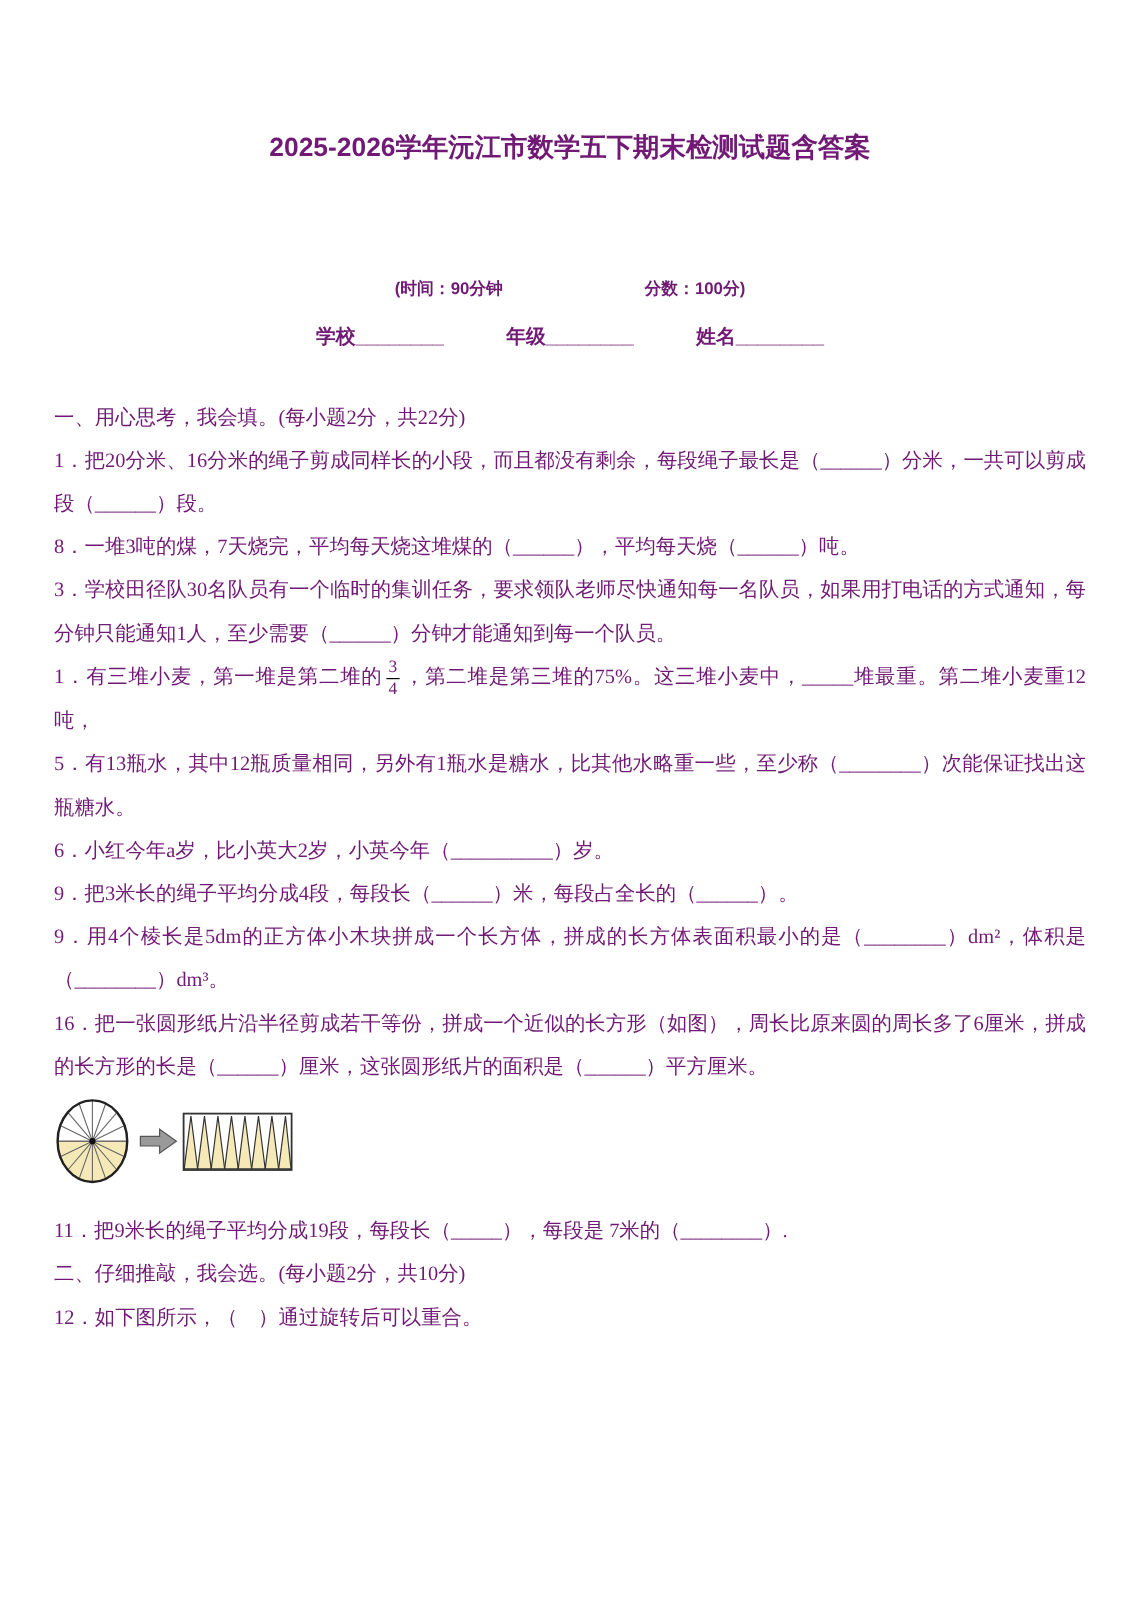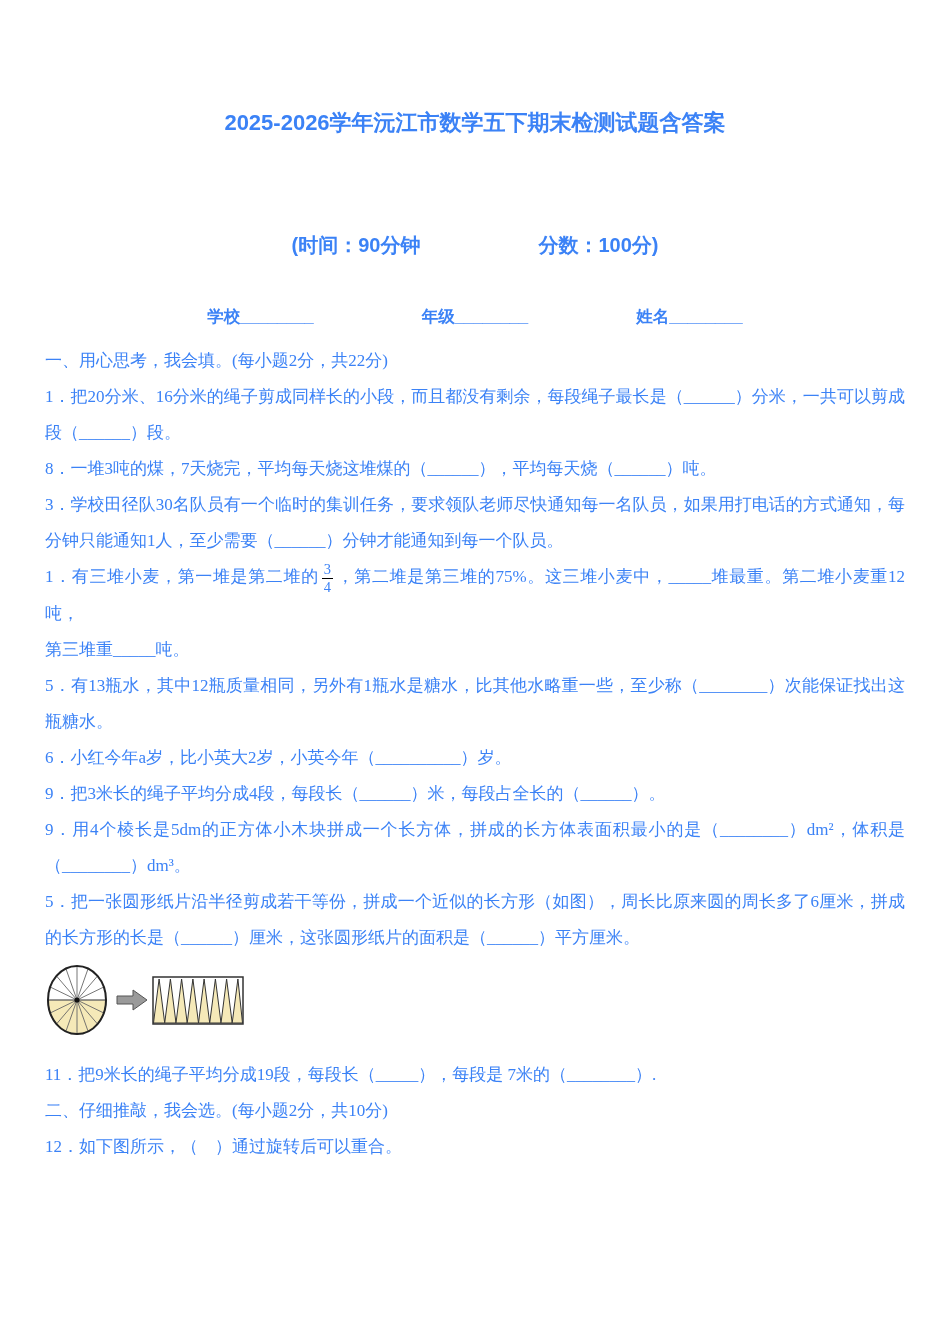--- a/index.html
+++ b/index.html
@@ -8,7 +8,7 @@
     box-sizing:border-box;
     padding:110px 45px 0 45px;
     background:#ffffff;
-    color:#3b82f6;
+    color:#701a75;
     font-family:"Liberation Serif","DejaVu Serif",serif;
     position:relative;
     overflow:hidden;

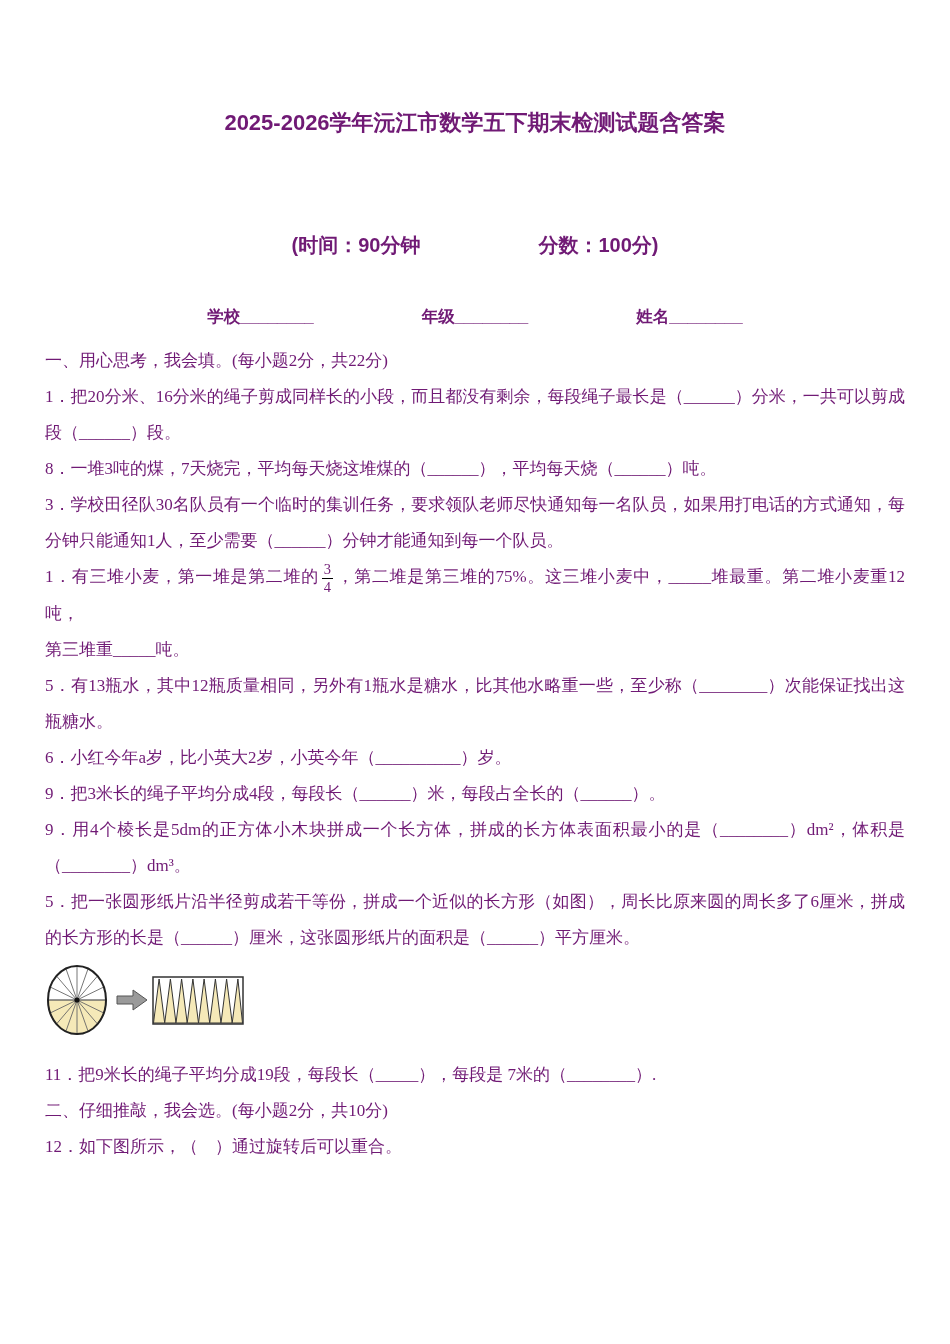--- a/index.html
+++ b/index.html
@@ -28,7 +28,7 @@
     gap:118px;
     font-family:"Liberation Sans","DejaVu Sans",sans-serif;
     font-weight:bold;
-    font-size:20px;
+    font-size:14px;
   }
   .fields-line {
     margin-top:47px;

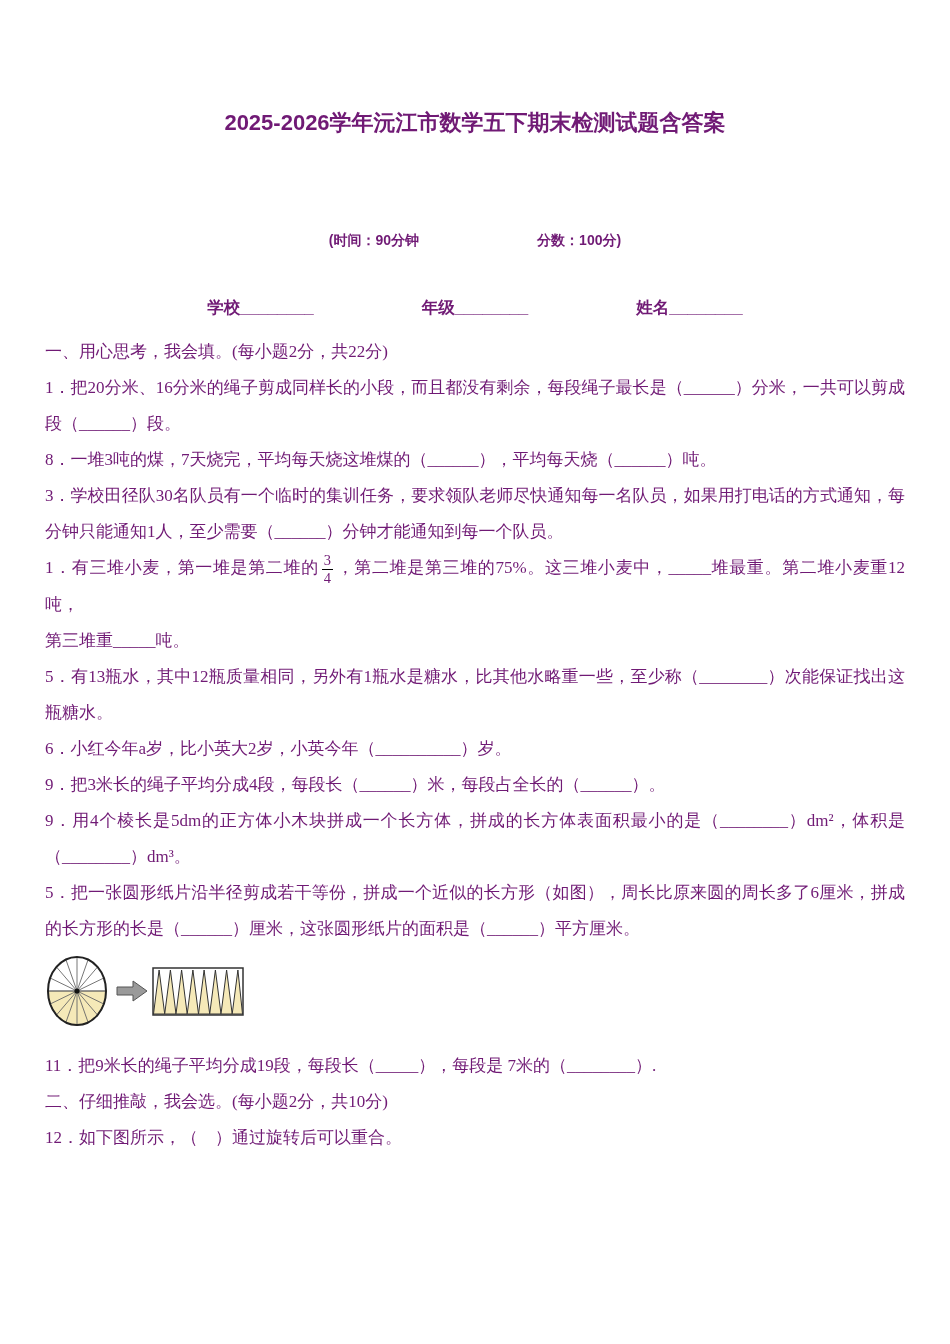--- a/index.html
+++ b/index.html
@@ -31,10 +31,10 @@
     font-size:14px;
   }
   .fields-line {
-    margin-top:47px;
+    margin-top:20px;
     display:flex;
     justify-content:center;
-    gap:108px;
+    gap:52px;
     font-family:"Liberation Sans","DejaVu Sans",sans-serif;
     font-weight:bold;
     font-size:16.5px;

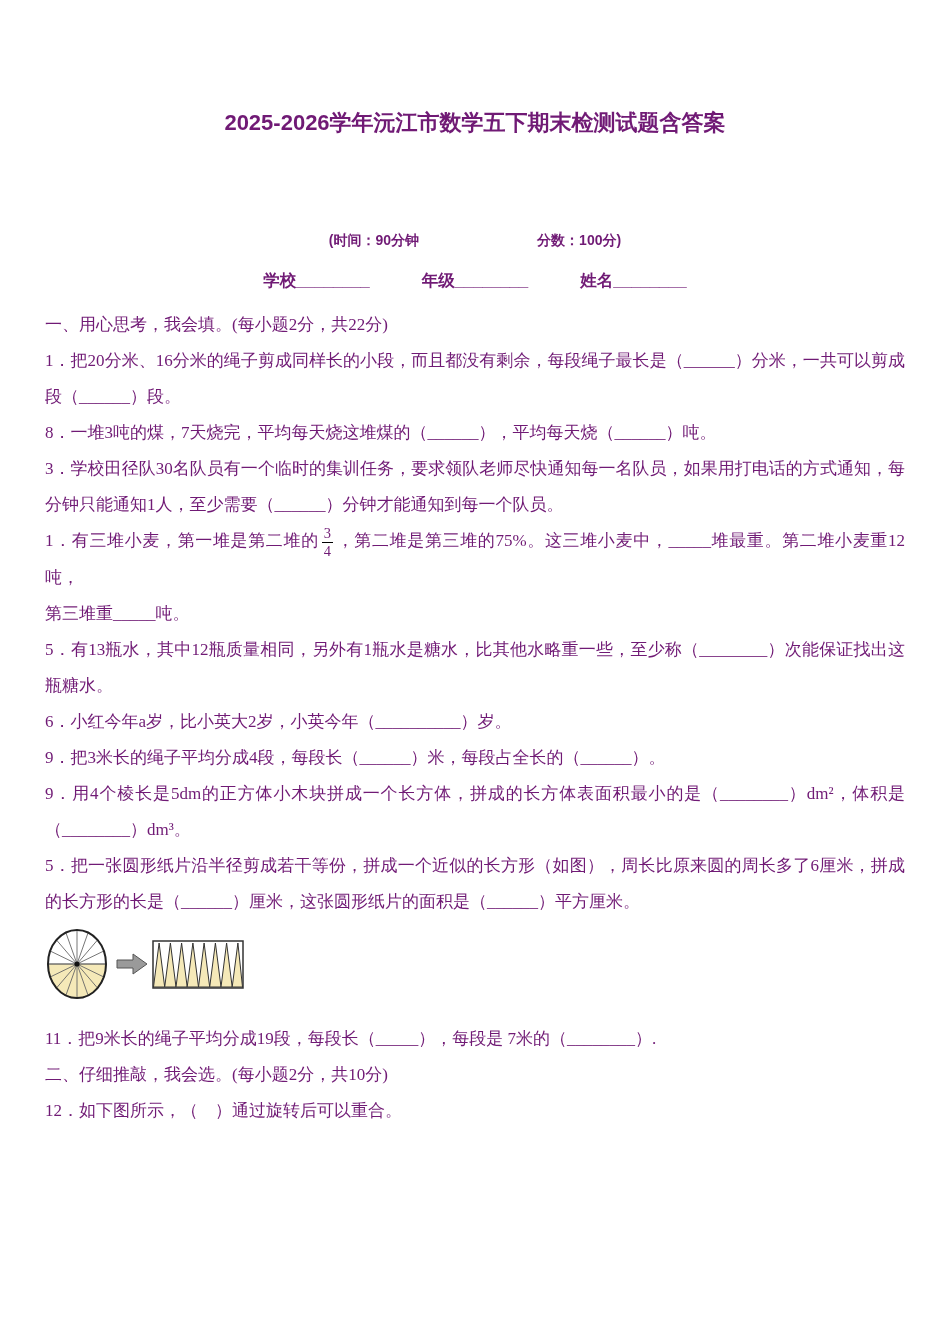--- a/index.html
+++ b/index.html
@@ -40,7 +40,7 @@
     font-size:16.5px;
   }
   .exam-body {
-    margin-top:15px;
+    margin-top:38px;
     font-size:17px;
     line-height:36px;
     text-align:justify;

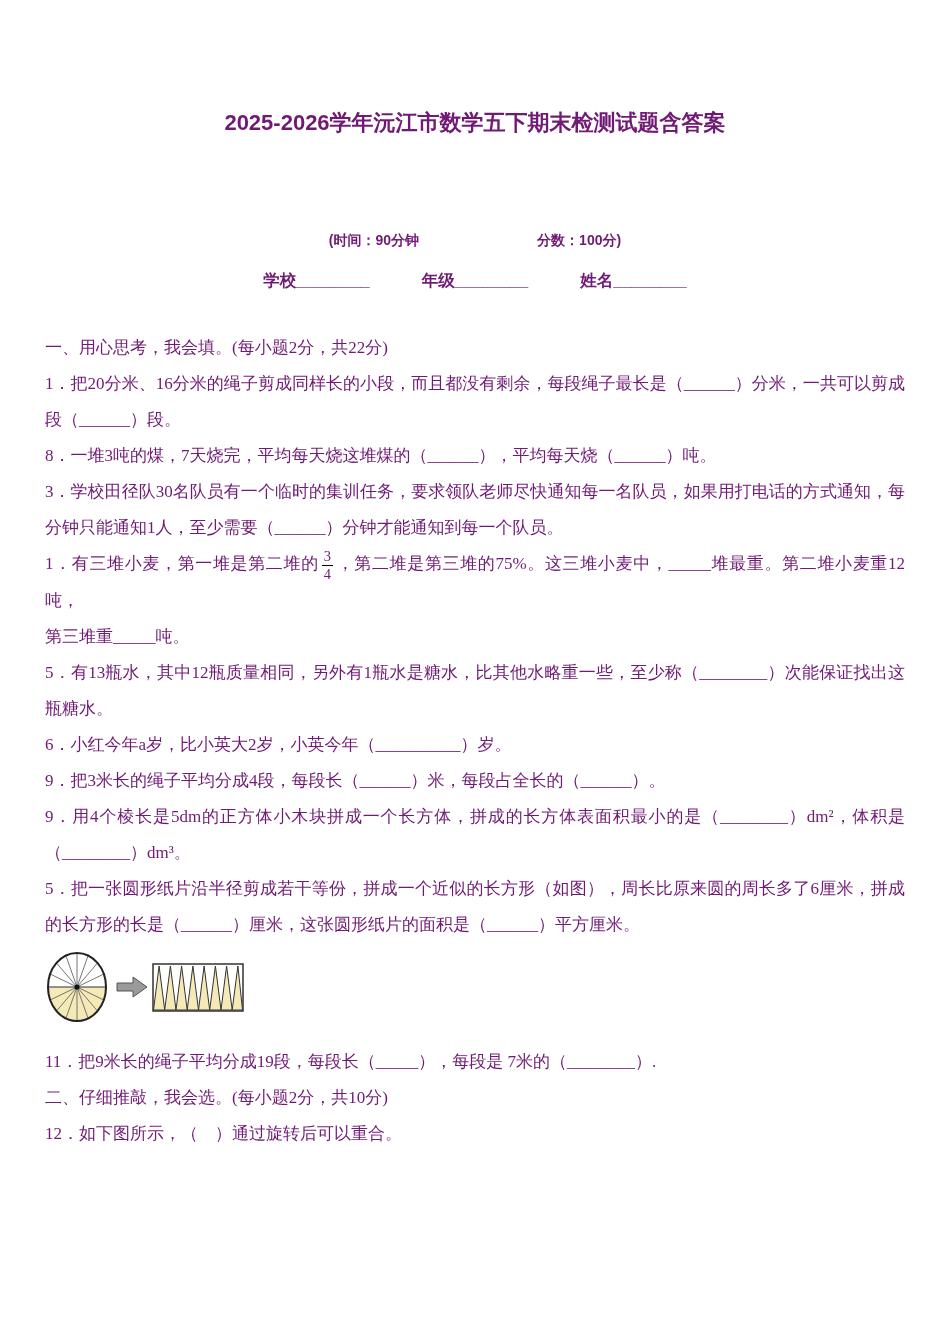--- a/index.html
+++ b/index.html
@@ -89,7 +89,6 @@
           <span class="num">3</span>
           <span class="den">4</span>
         </span><span>，第二堆是第三堆的75%。这三堆小麦中，_____堆最重。第二堆小麦重12吨，</span></p>
-    <p class="q">第三堆重_____吨。</p>
 
     <p class="q">5．有13瓶水，其中12瓶质量相同，另外有1瓶水是糖水，比其他水略重一些，至少称（________）次能保证找出这瓶糖水。</p>
     <p class="q">6．小红今年a岁，比小英大2岁，小英今年（__________）岁。</p>

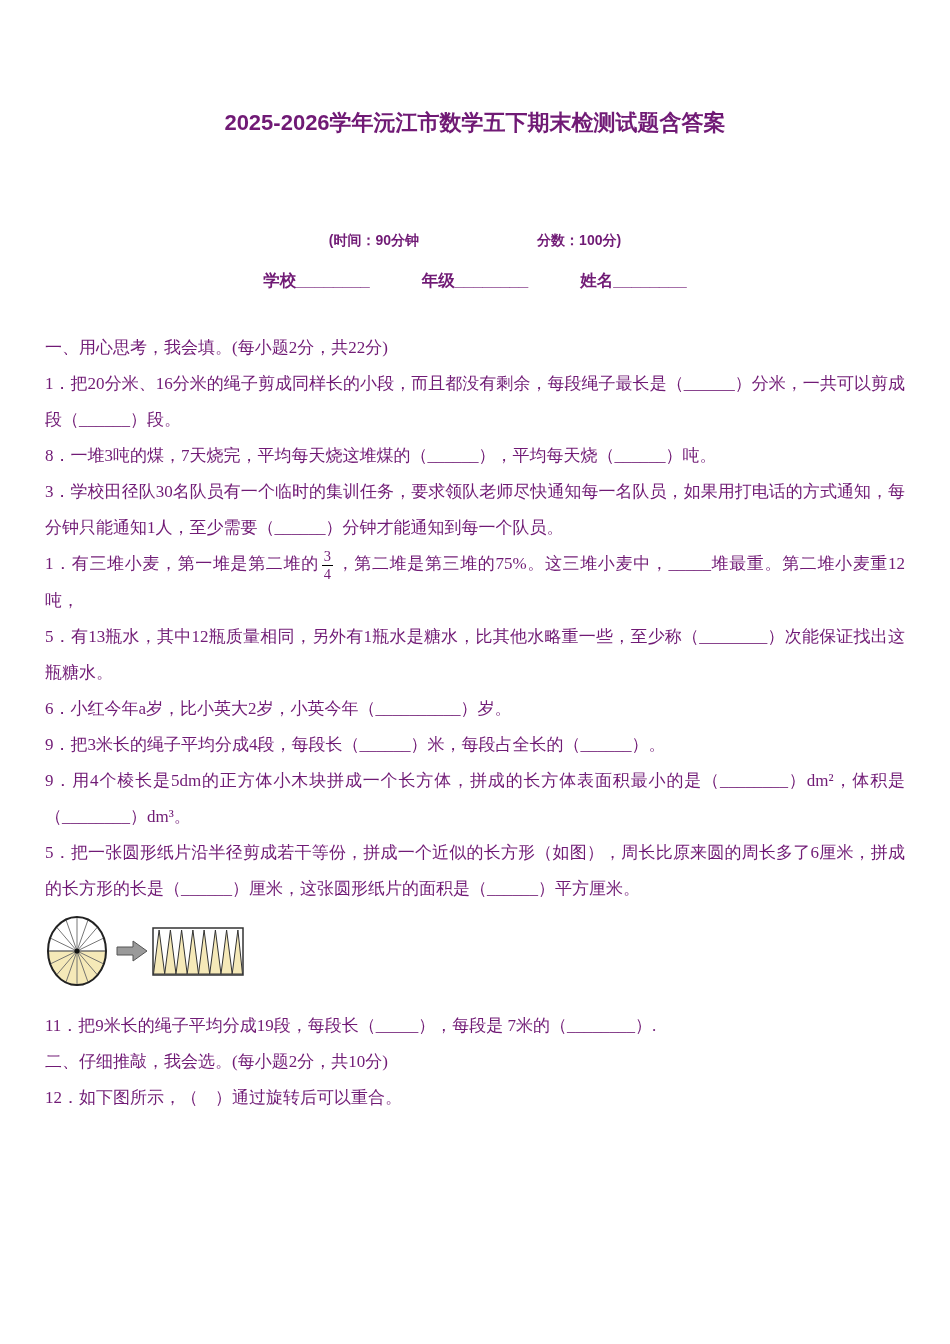--- a/index.html
+++ b/index.html
@@ -94,7 +94,7 @@
     <p class="q">6．小红今年a岁，比小英大2岁，小英今年（__________）岁。</p>
     <p class="q">9．把3米长的绳子平均分成4段，每段长（______）米，每段占全长的（______）。</p>
     <p class="q">9．用4个棱长是5dm的正方体小木块拼成一个长方体，拼成的长方体表面积最小的是（________）dm²，体积是（________）dm³。</p>
-    <p class="q">5．把一张圆形纸片沿半径剪成若干等份，拼成一个近似的长方形（如图），周长比原来圆的周长多了6厘米，拼成的长方形的长是（______）厘米，这张圆形纸片的面积是（______）平方厘米。</p>
+    <p class="q">16．把一张圆形纸片沿半径剪成若干等份，拼成一个近似的长方形（如图），周长比原来圆的周长多了6厘米，拼成的长方形的长是（______）厘米，这张圆形纸片的面积是（______）平方厘米。</p>
 
     <div class="diagram-row">
       <svg width="200" height="80" viewBox="0 0 200 80">

